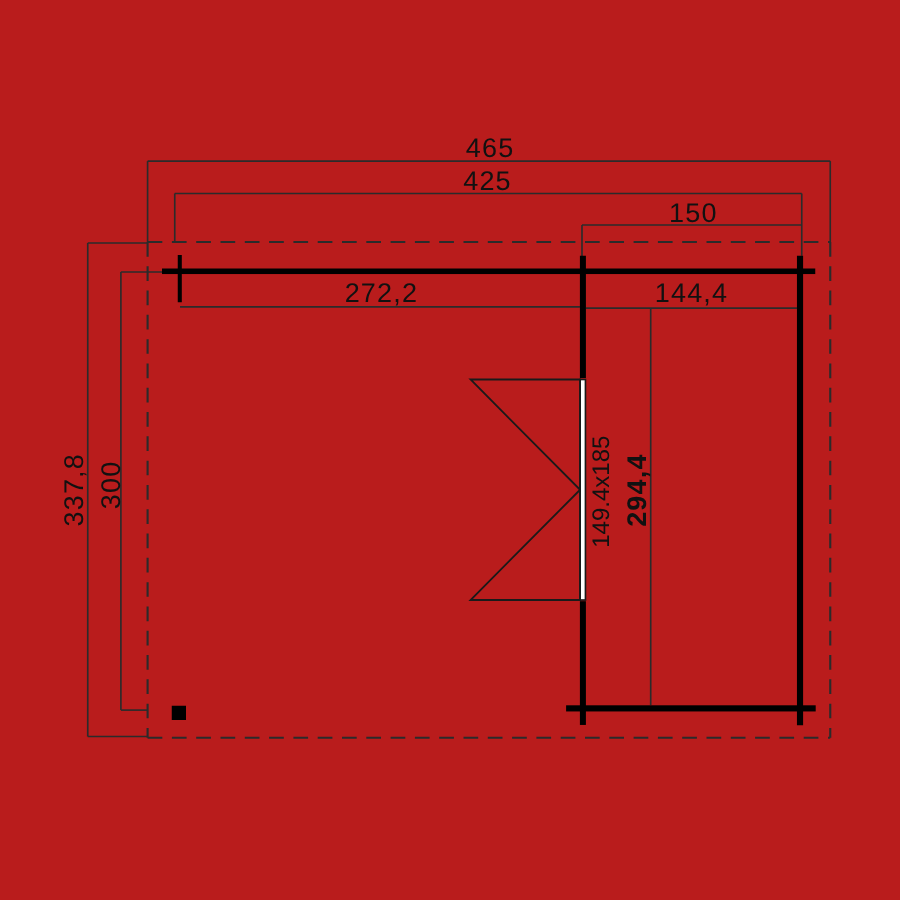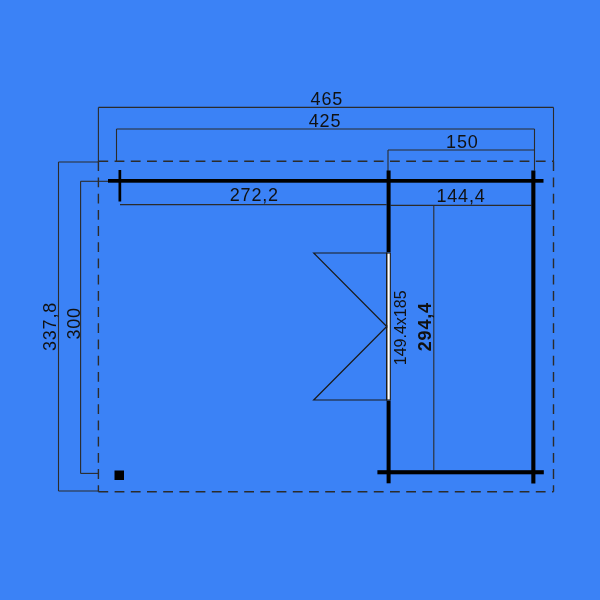--- a/index.html
+++ b/index.html
@@ -3,7 +3,7 @@
 <meta charset="utf-8">
 <style>
   html,body{margin:0;padding:0;background:#ffffff;}
-  .page{width:600px;height:600px;position:relative;background:#3b82f6;}
+  .page{width:600px;height:600px;position:relative;background:#b91c1c;}
   svg{display:block;}
   text{font-family:"Liberation Sans", sans-serif;fill:#111111;}
 </style>

